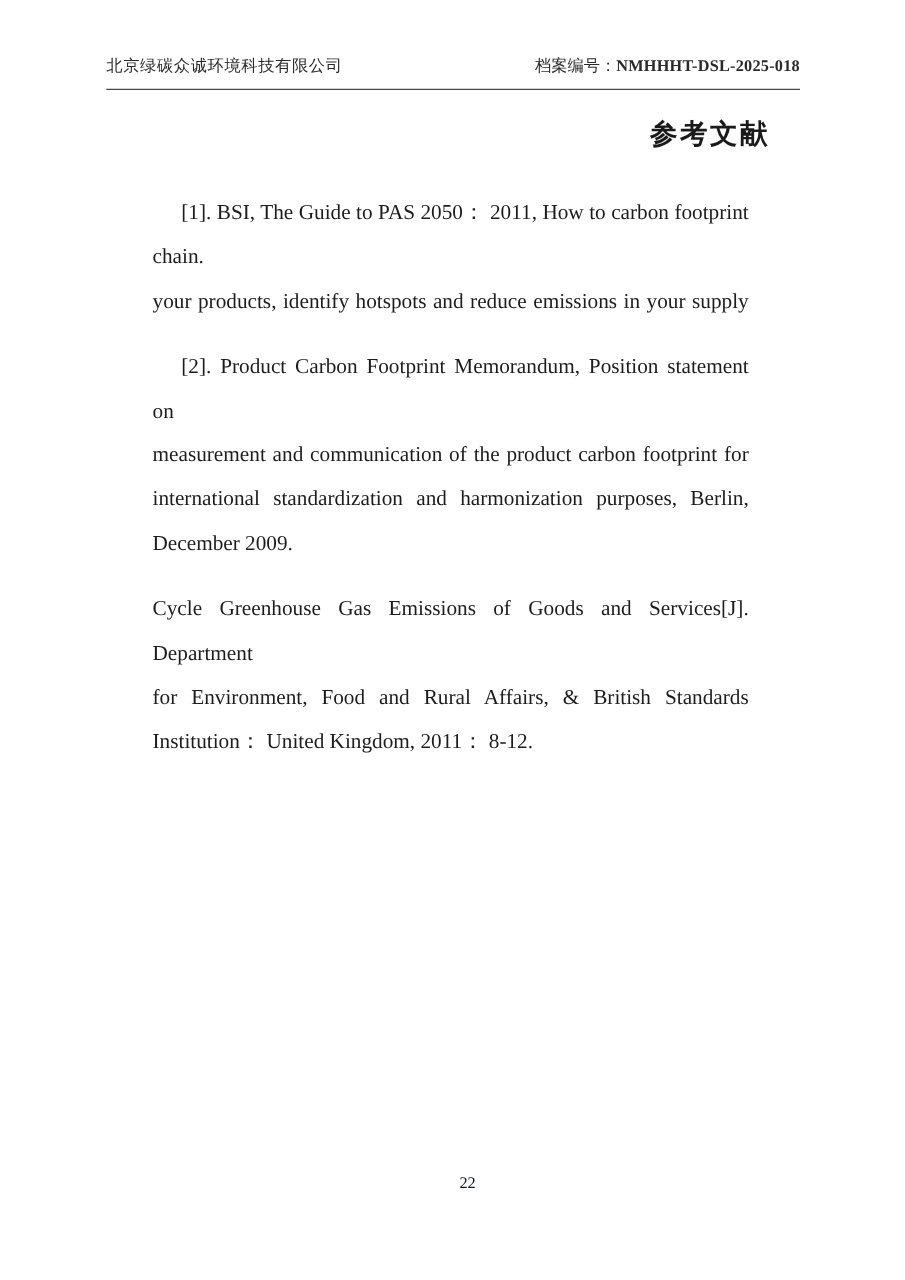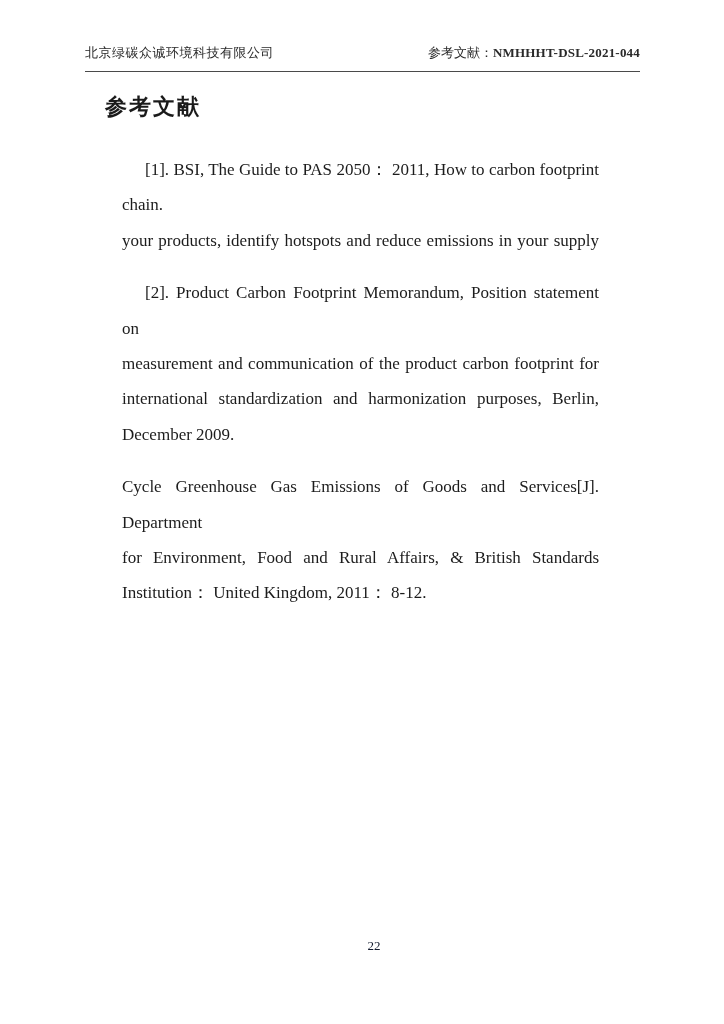--- a/index.html
+++ b/index.html
@@ -82,7 +82,7 @@
   <div class="header">
     <span class="company">北京绿碳众诚环境科技有限公司</span>
     <span class="doc-id">
-      <span>参考文献：</span><span class="doc-num">NMHHHT-DSL-2021-044</span>
+      <span>档案编号：</span><span class="doc-num">NMHHHT-DSL-2021-044</span>
     </span>
   </div>
 

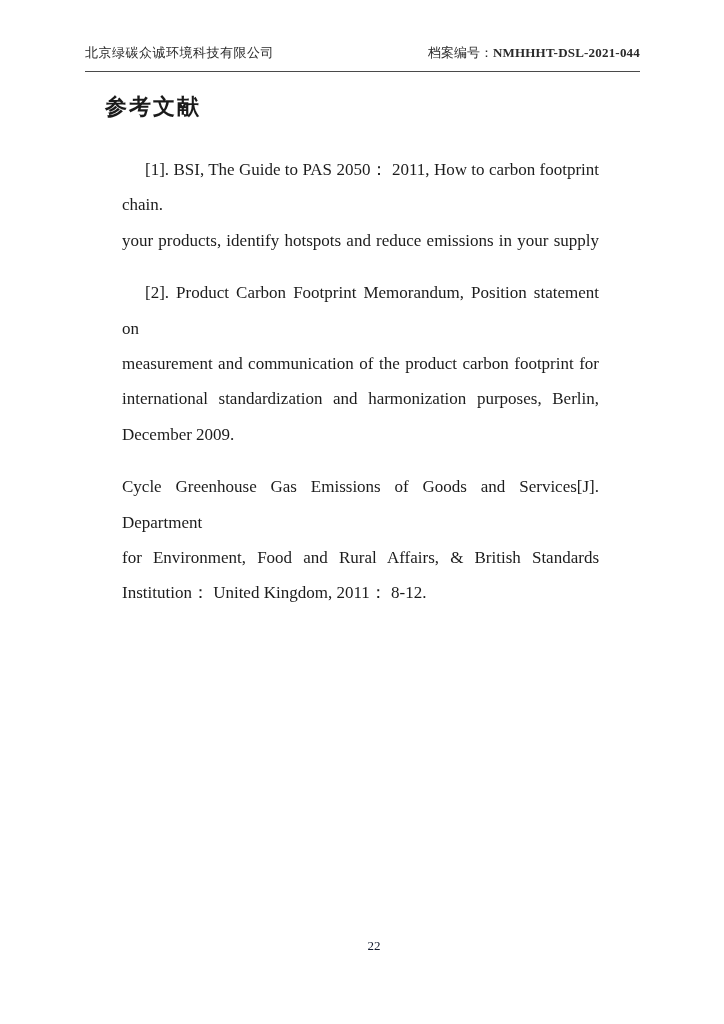--- a/index.html
+++ b/index.html
@@ -82,7 +82,7 @@
   <div class="header">
     <span class="company">北京绿碳众诚环境科技有限公司</span>
     <span class="doc-id">
-      <span>档案编号：</span><span class="doc-num">NMHHHT-DSL-2021-044</span>
+      <span>档案编号：</span><span class="doc-num">NMHHHT-DSL-2025-018</span>
     </span>
   </div>
 

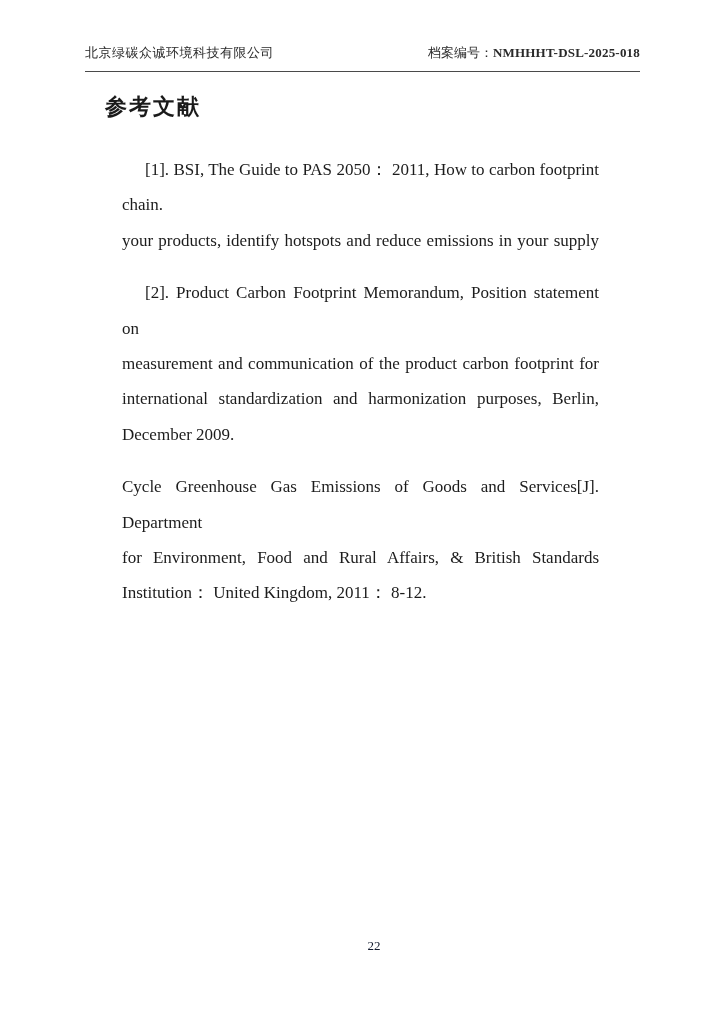--- a/index.html
+++ b/index.html
@@ -41,7 +41,7 @@
     left: 105px;
     top: 92px;
     width: 511px;
-    text-align: left;
+    text-align: right;
     font-size: 22px;
     font-weight: bold;
     letter-spacing: 2px;

